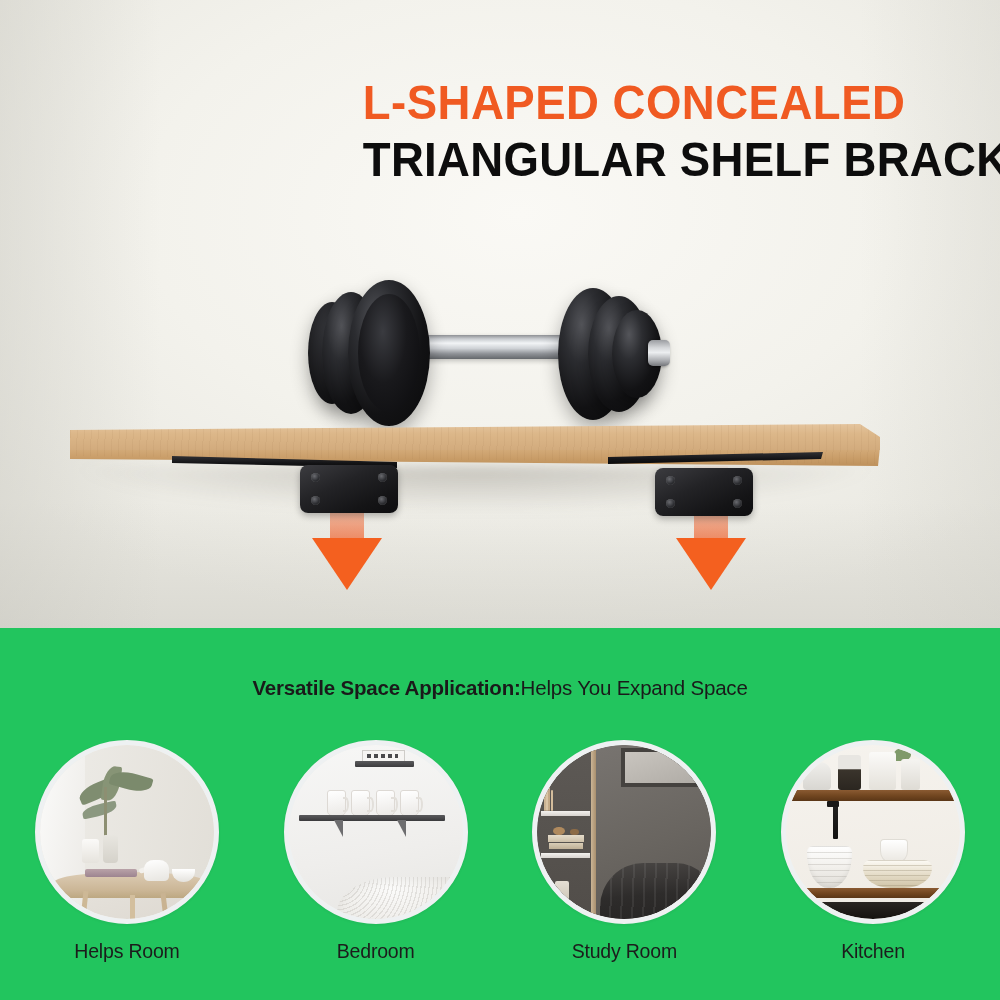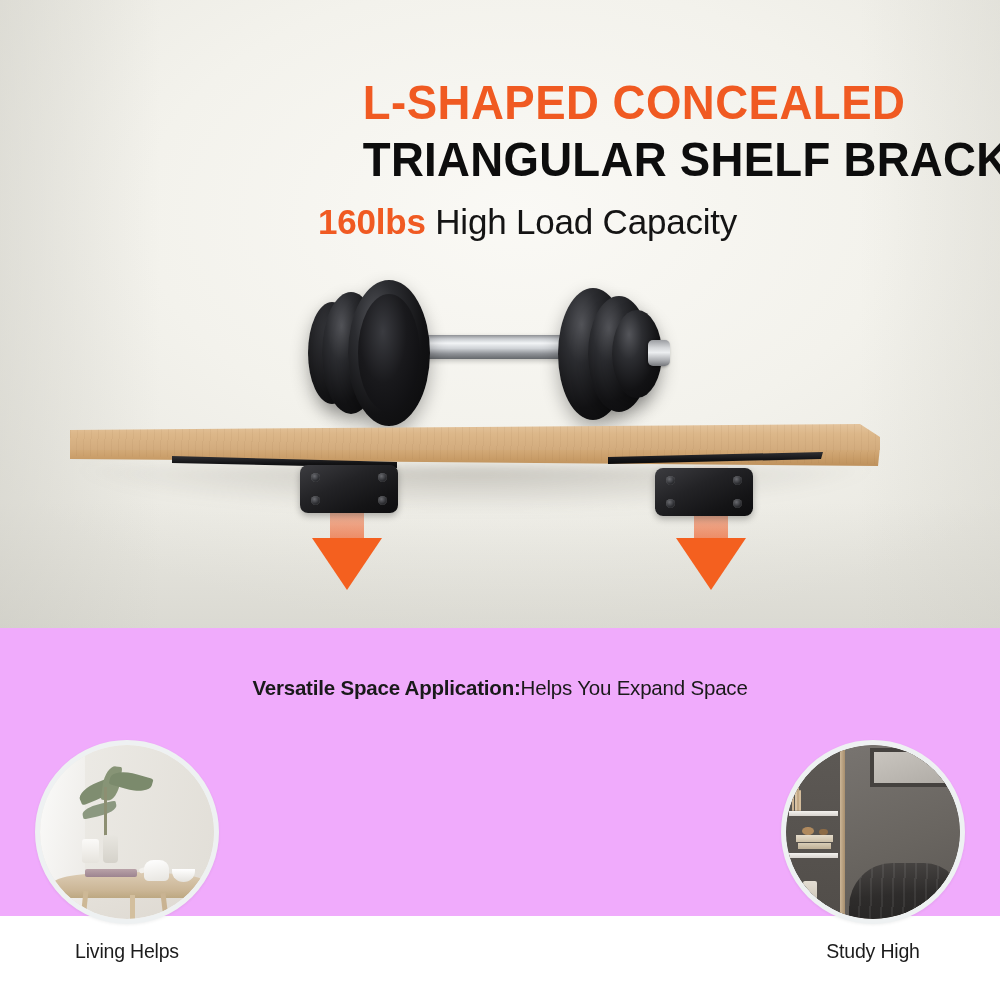--- a/index.html
+++ b/index.html
@@ -386,9 +386,6 @@
   <div id="headline">
     <div class="hl-1">L-SHAPED CONCEALED</div>
     <div class="hl-2">TRIANGULAR SHELF BRACKET</div>
-    <div class="hl-3">
-      <span class="lbs">160lbs</span><span> High Load Capacity</span>
-    </div>
   </div>
 
   <div id="dumbbell">

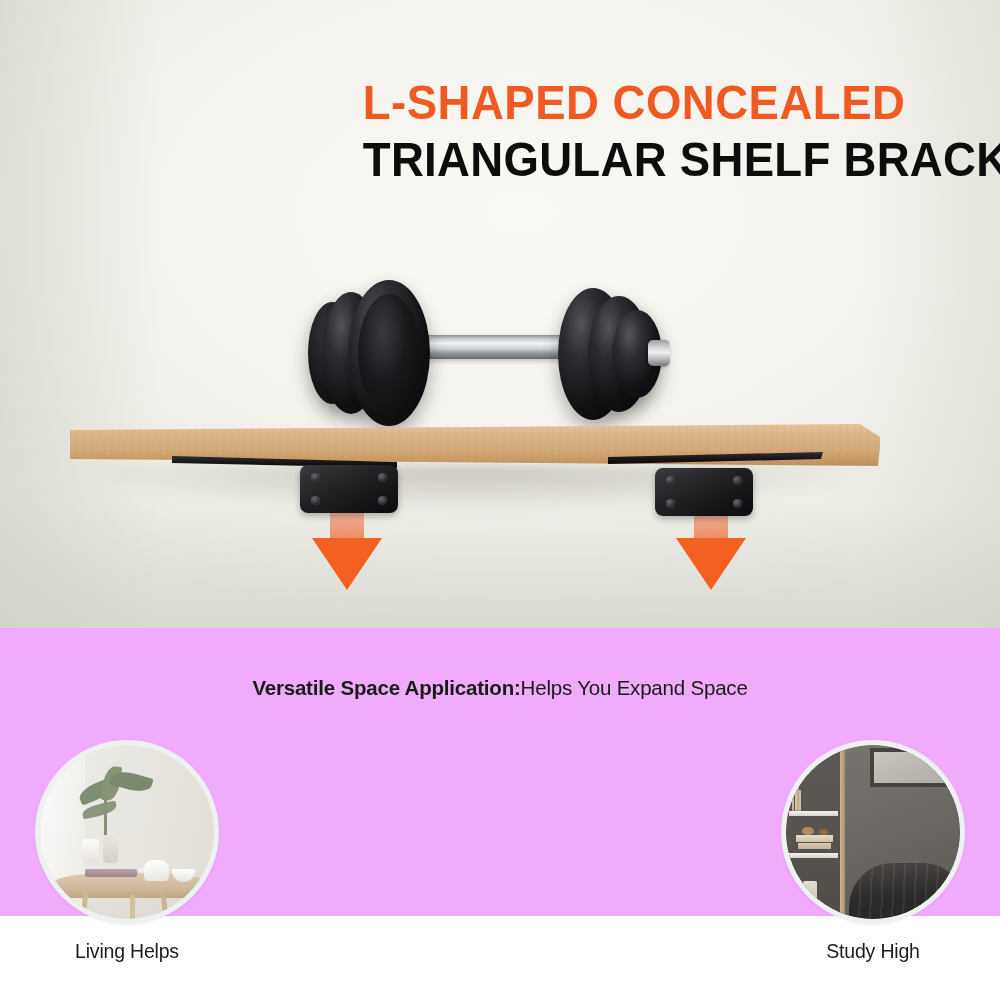--- a/index.html
+++ b/index.html
@@ -206,8 +206,8 @@
   
   #bottom {
     position: absolute; left: 0; top: 628px;
-    width: 1000px; height: 288px;
-    background: #f0abfc;
+    width: 1000px; height: 372px;
+    background: #22c55e;
   }
   #subhead {
     position: absolute; left: 0; top: 48px; width: 1000px;

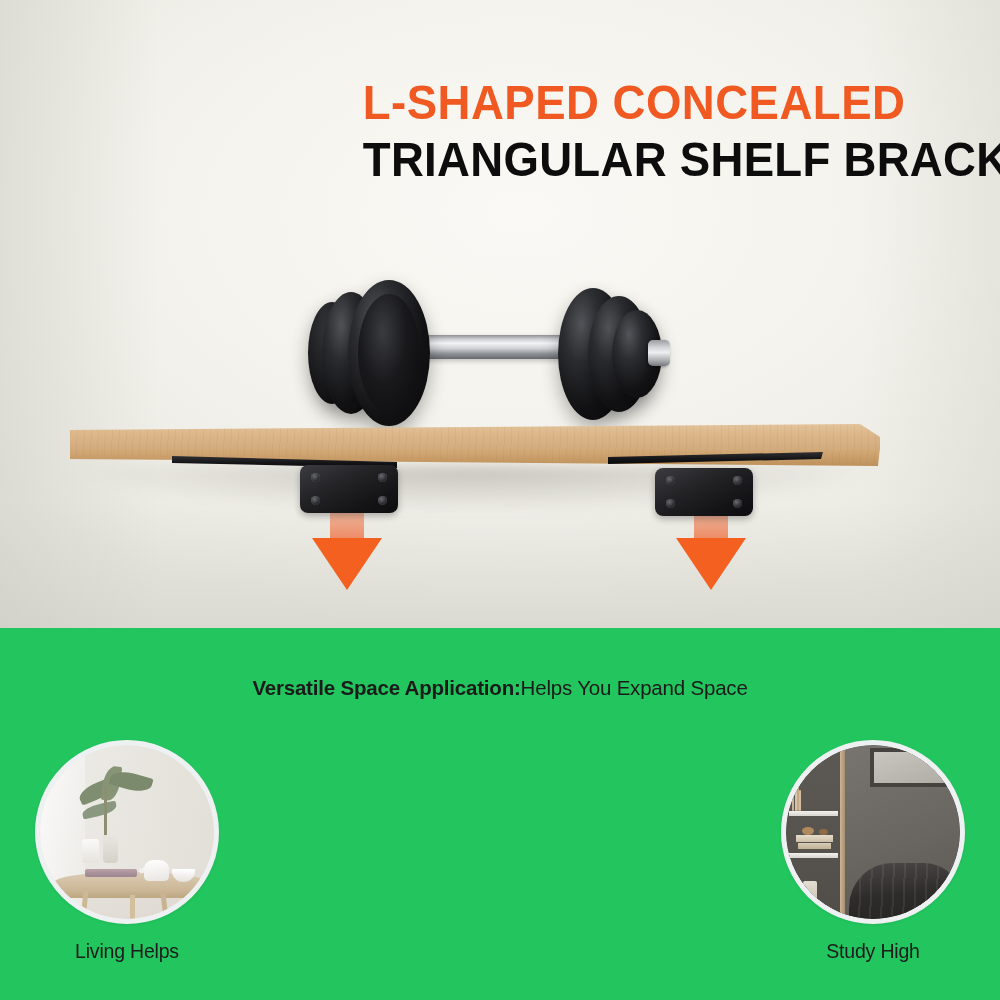--- a/index.html
+++ b/index.html
@@ -464,7 +464,7 @@
           <div class="lv-bowl"></div>
         </div>
       </div>
-      <div class="caption">Living Helps</div>
+      <div class="caption">Helps Room</div>
     </div>
 
 

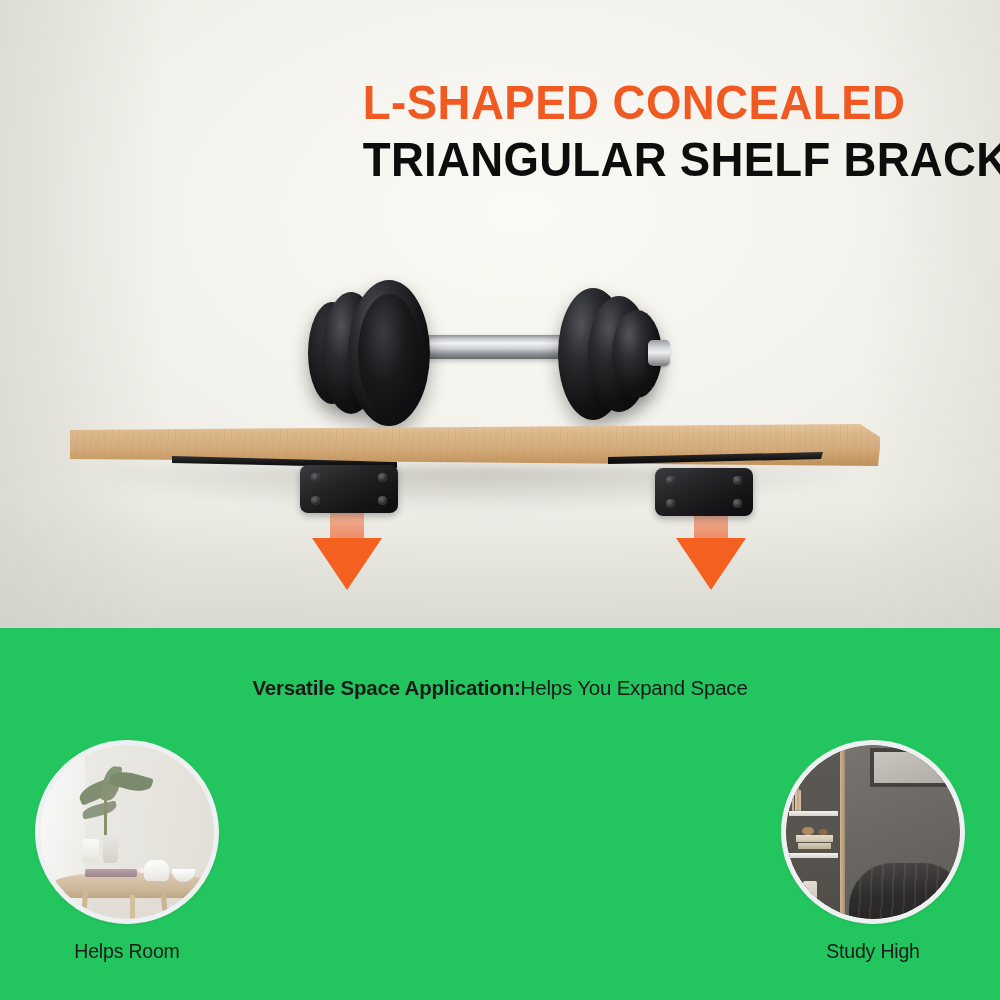--- a/index.html
+++ b/index.html
@@ -467,6 +467,26 @@
       <div class="caption">Helps Room</div>
     </div>
 
+    <div class="circle-item">
+      <div class="photo">
+        <div class="photo-inner sc-bed">
+          <div class="bd-frame"></div>
+          <div class="bd-frame-txt"></div>
+          <div class="bd-shelf2"></div>
+          <div class="mug m1"></div>
+          <div class="mug m2"></div>
+          <div class="mug m3"></div>
+          <div class="mug m4"></div>
+          <div class="bd-shelf"></div>
+          <div class="bd-brk bd-b1"></div>
+          <div class="bd-brk bd-b2"></div>
+          <div class="bd-blanket">
+            <div class="bd-knit"></div>
+          </div>
+        </div>
+      </div>
+      <div class="caption">Bedroom</div>
+    </div>
 
     <div class="circle-item">
       <div class="photo">

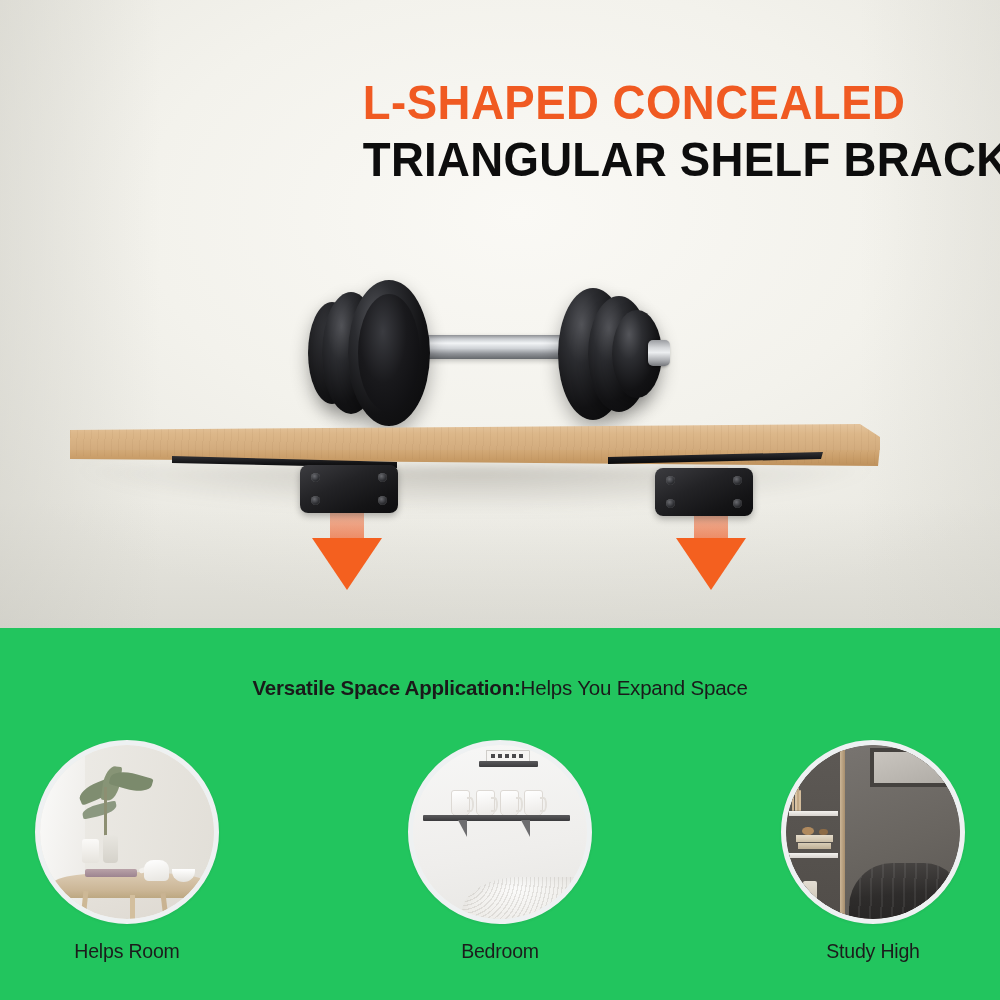--- a/index.html
+++ b/index.html
@@ -513,7 +513,7 @@
           </div>
         </div>
       </div>
-      <div class="caption">Study High</div>
+      <div class="caption">Study Room</div>
     </div>
 
 

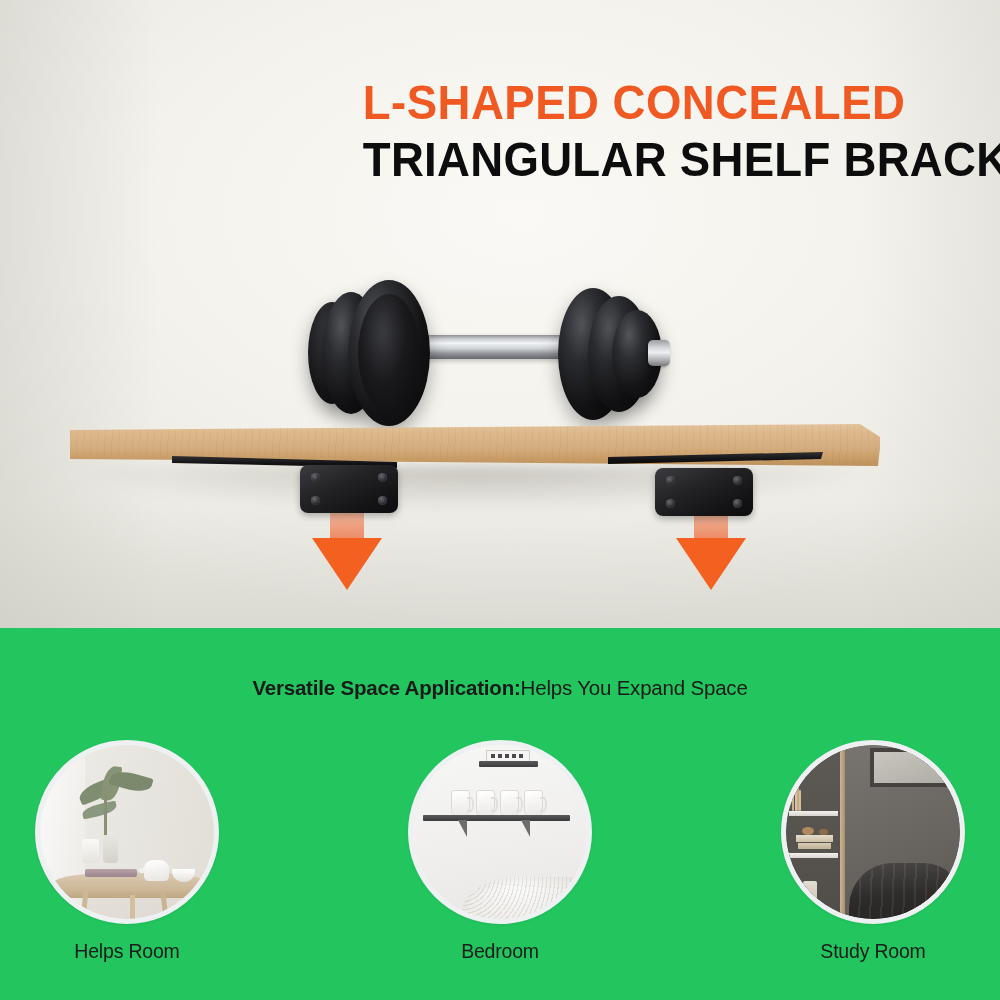--- a/index.html
+++ b/index.html
@@ -516,6 +516,29 @@
       <div class="caption">Study Room</div>
     </div>
 
+    <div class="circle-item">
+      <div class="photo">
+        <div class="photo-inner sc-kitchen">
+          <div class="kt-green"></div>
+          <div class="kt-jar kj1"></div>
+          <div class="kt-jar kj2"></div>
+          <div class="kt-jar kj3"></div>
+          <div class="kt-jar kj4"></div>
+          <div class="kt-shelf kt-sh1"></div>
+          <div class="kt-brk"></div>
+          <div class="kt-cup"></div>
+          <div class="kt-bowls">
+            <div class="kt-bowl-lines"></div>
+          </div>
+          <div class="kt-plates">
+            <div class="kt-plate-lines"></div>
+          </div>
+          <div class="kt-shelf kt-sh2"></div>
+          <div class="kt-dark"></div>
+        </div>
+      </div>
+      <div class="caption">Kitchen</div>
+    </div>
 
   </div>
 </section>

